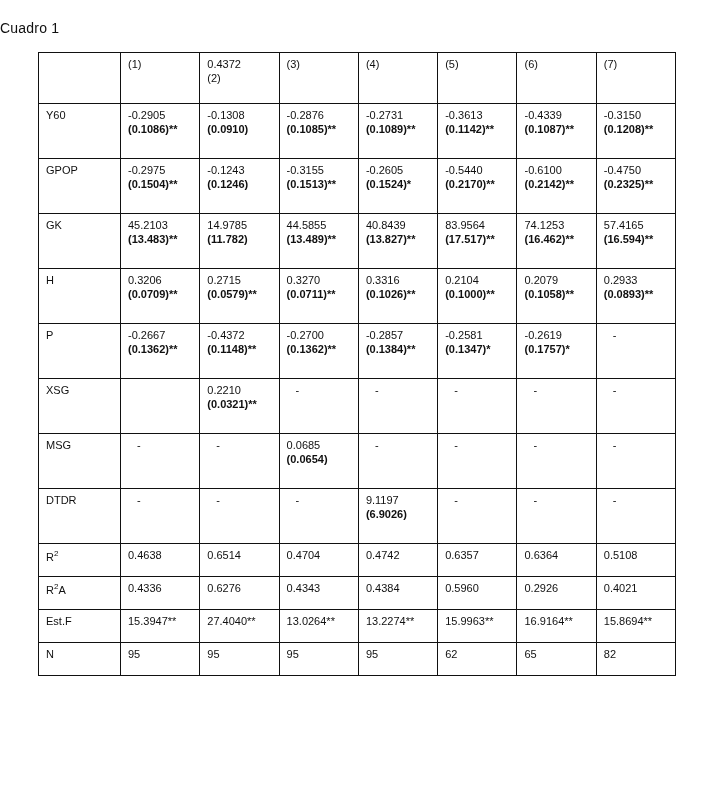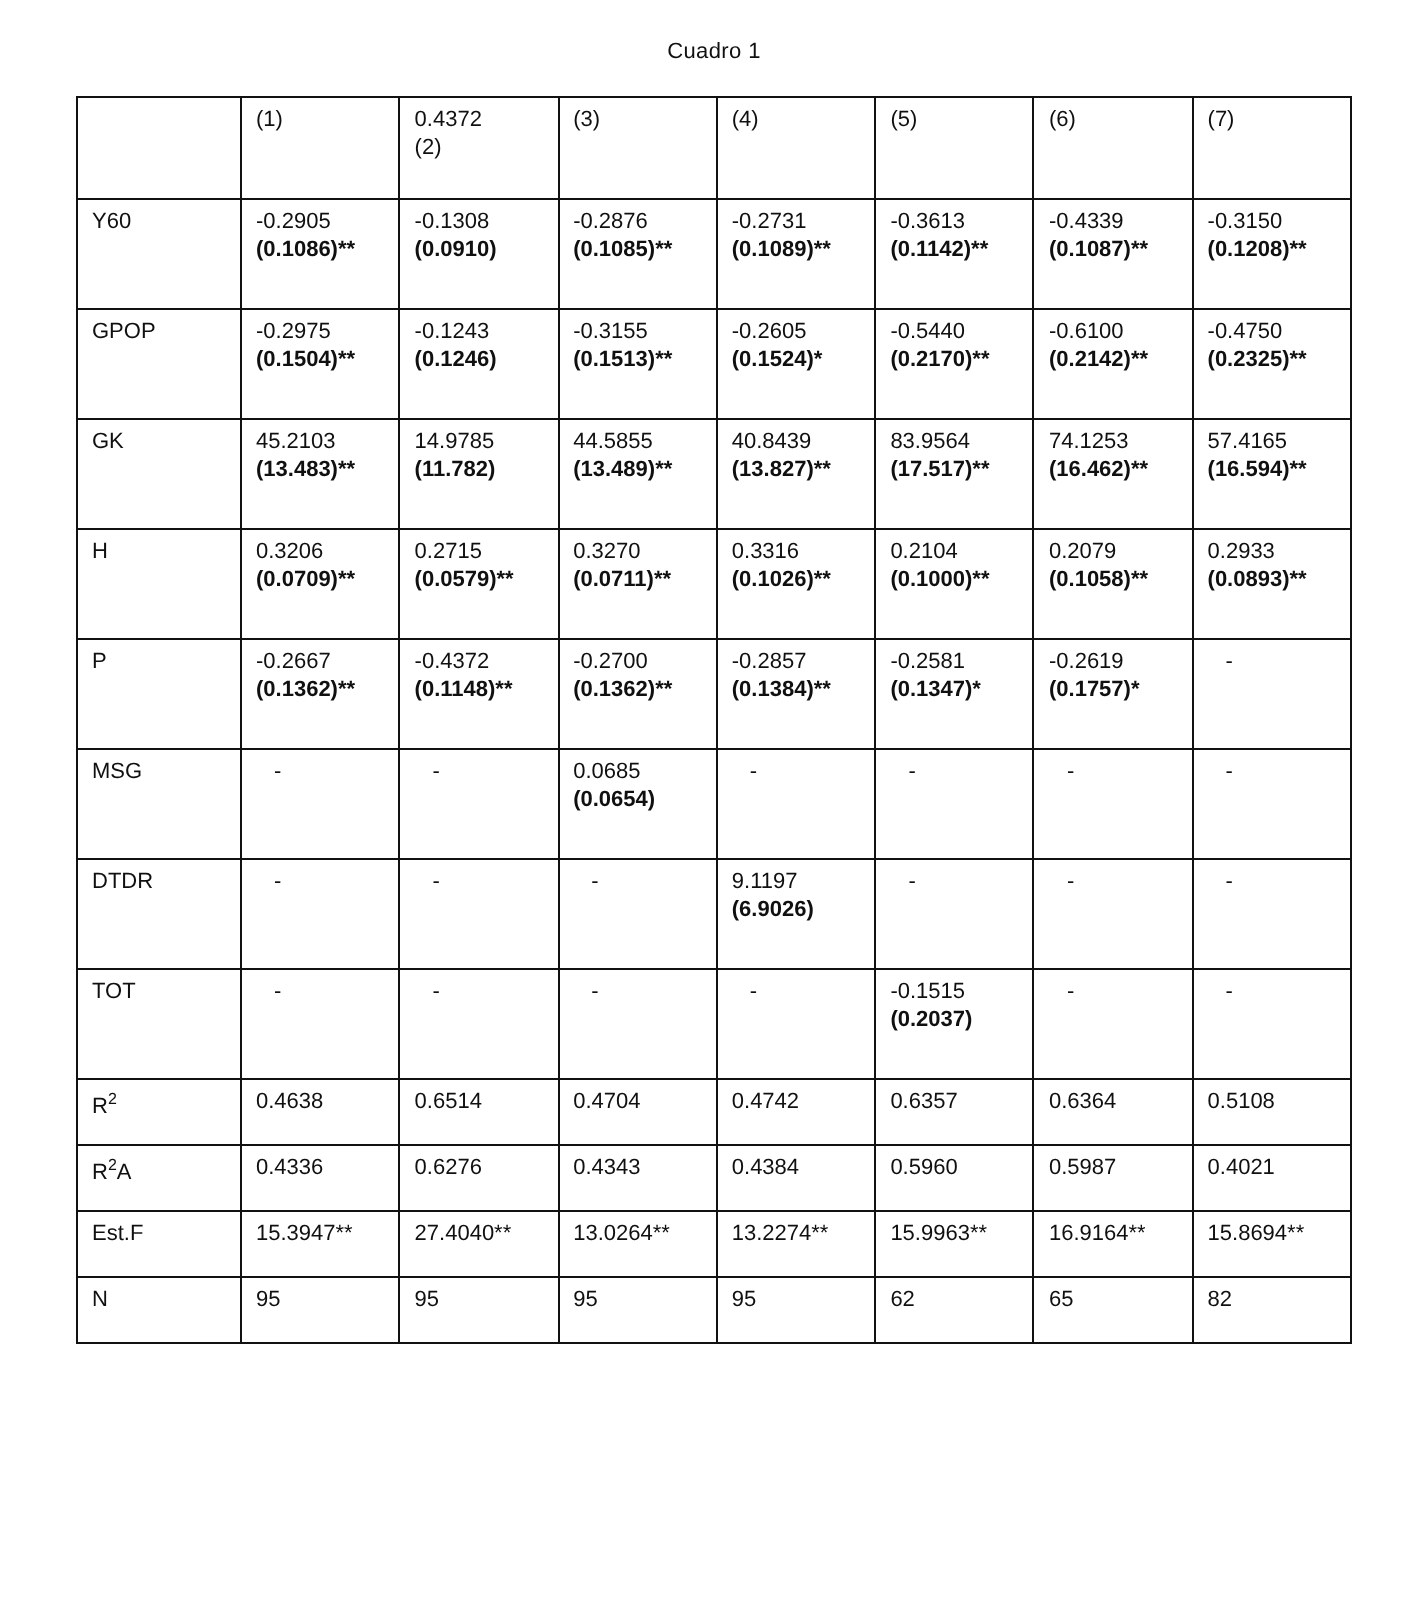--- a/index.html
+++ b/index.html
@@ -23,8 +23,7 @@
     position: relative;
   }
   .caption {
-    text-align: center;
-    font-size: 11px;
+    font-size: 14px;
     letter-spacing: 0.2px;
     margin-top: 20px;
     margin-bottom: 16px;

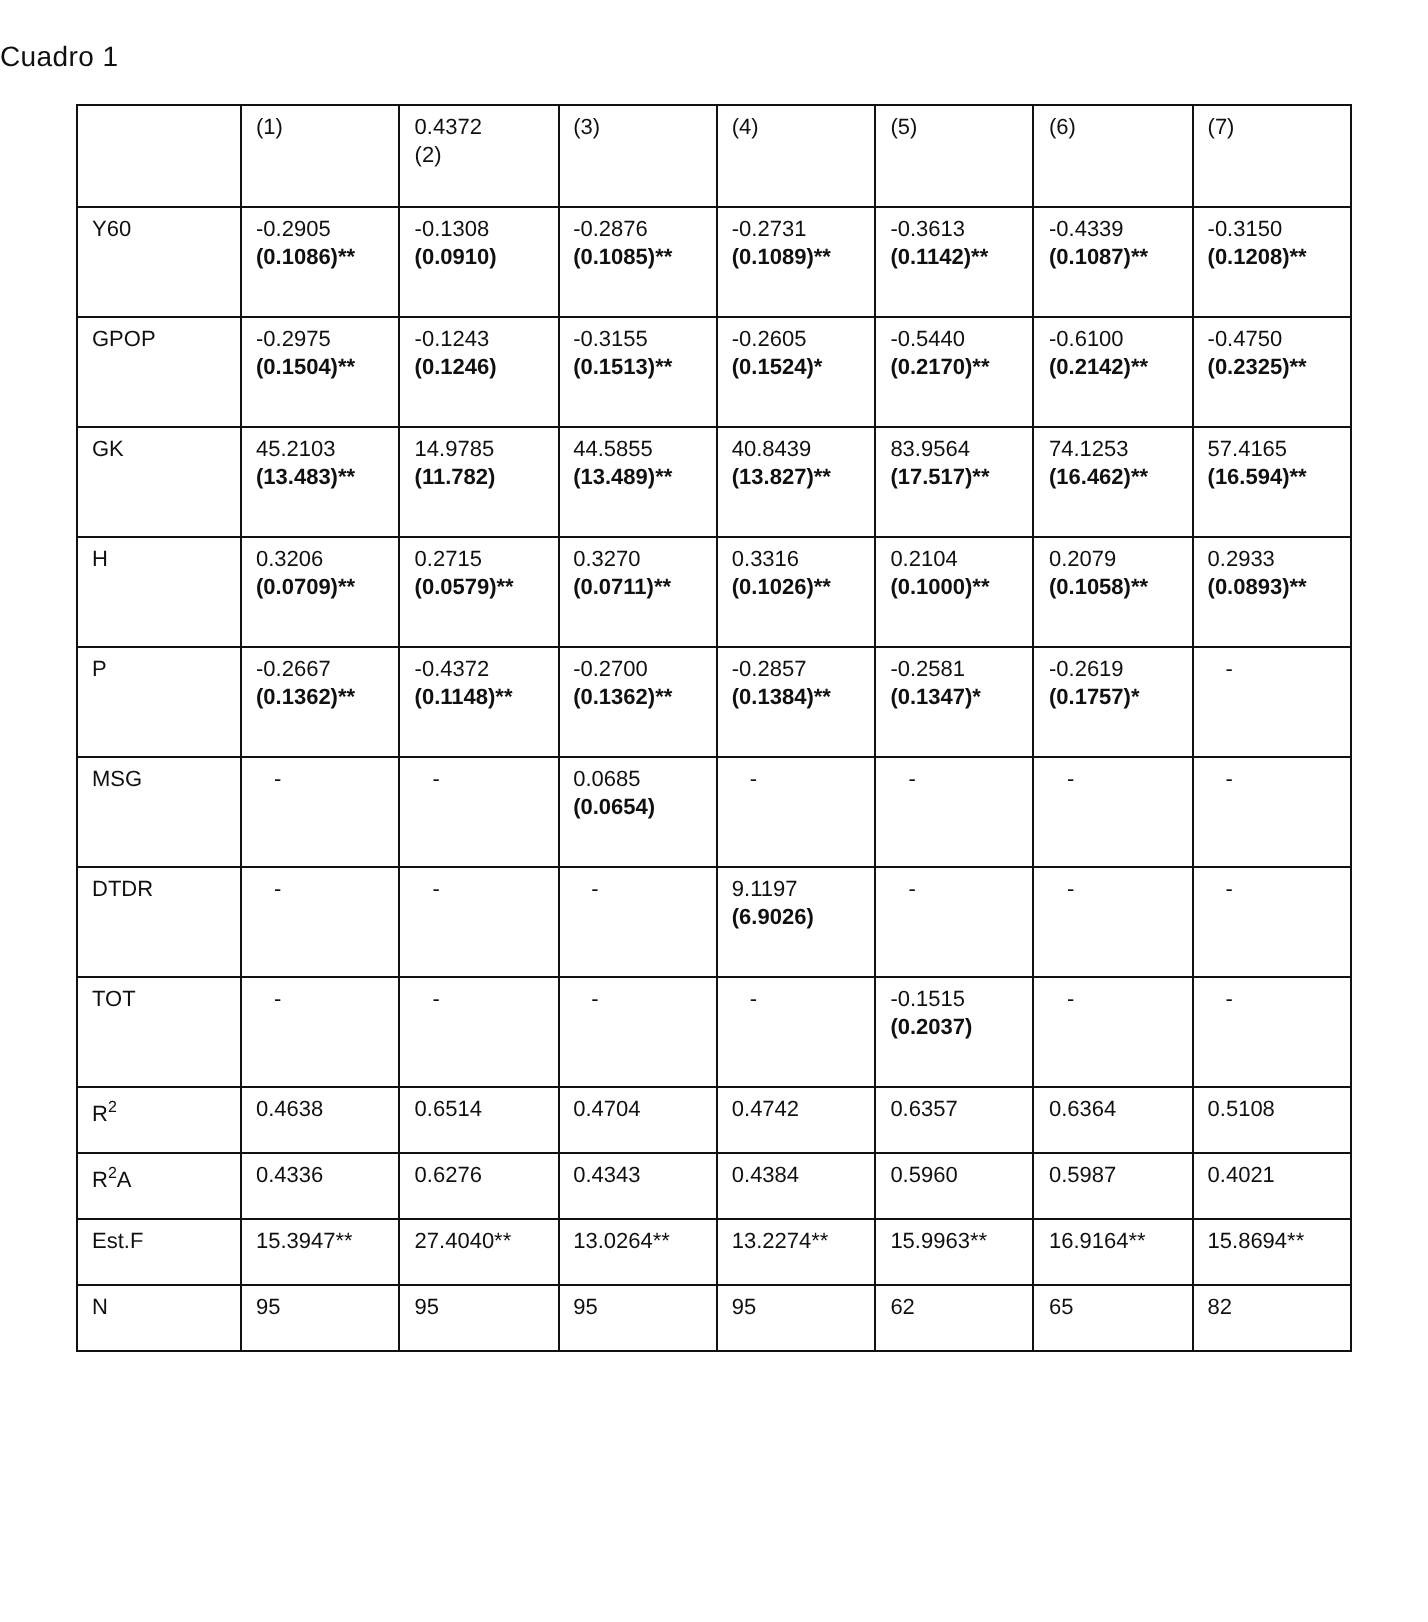--- a/index.html
+++ b/index.html
@@ -289,6 +289,31 @@
             </td>
           </tr>
           <tr class="tall">
+            <td class="rowlabel"><span>XSG</span></td>
+            <td class="cell">
+              <span class="v1"></span>
+            </td>
+            <td class="cell">
+              <span class="v1">0.2210</span>
+              <span class="v2">(0.0321)**</span>
+            </td>
+            <td class="cell dash">
+              <span class="v1">-</span>
+            </td>
+            <td class="cell dash">
+              <span class="v1">-</span>
+            </td>
+            <td class="cell dash">
+              <span class="v1">-</span>
+            </td>
+            <td class="cell dash">
+              <span class="v1">-</span>
+            </td>
+            <td class="cell dash">
+              <span class="v1">-</span>
+            </td>
+          </tr>
+          <tr class="tall">
             <td class="rowlabel"><span>MSG</span></td>
             <td class="cell dash">
               <span class="v1">-</span>

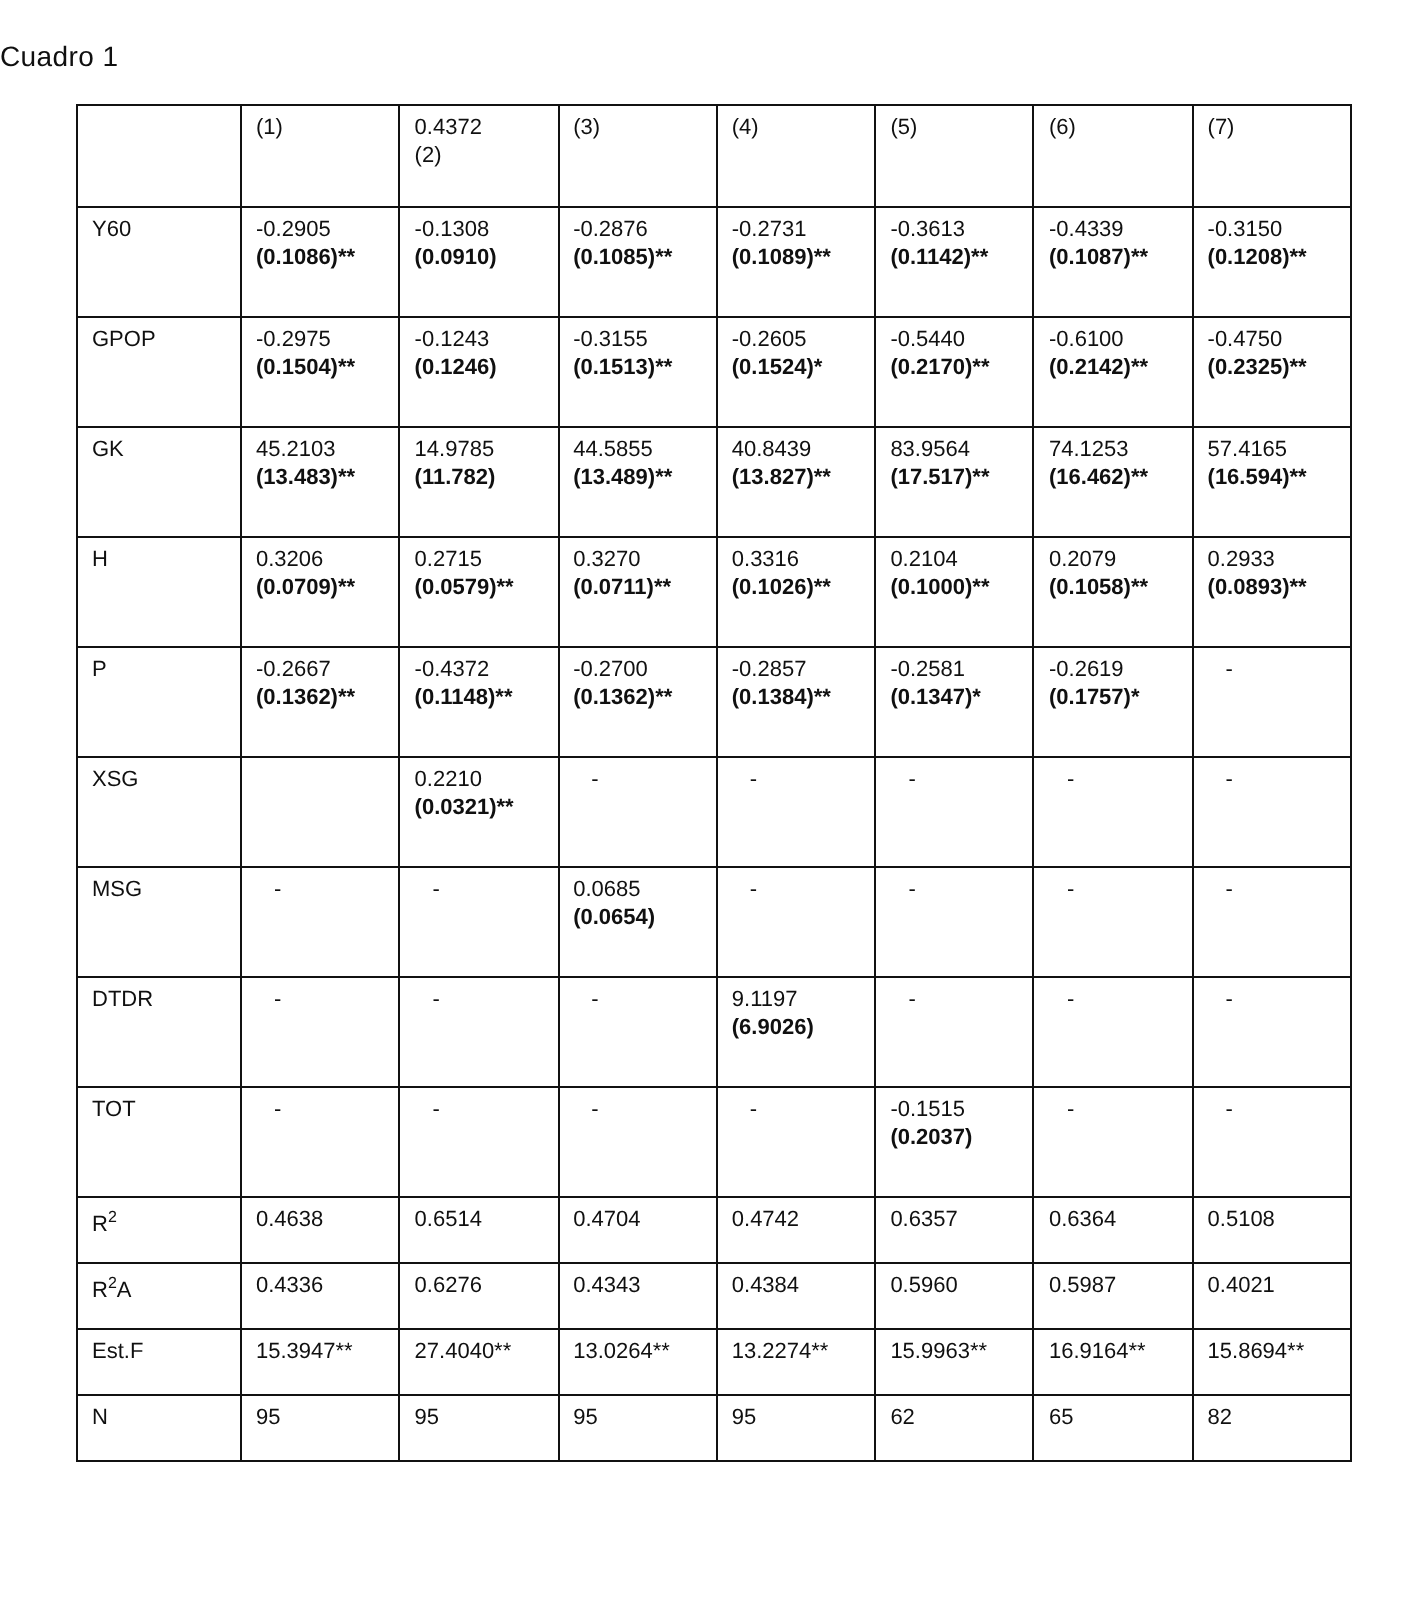--- a/index.html
+++ b/index.html
@@ -363,31 +363,6 @@
               <span class="v1">-</span>
             </td>
           </tr>
-          <tr class="tall">
-            <td class="rowlabel"><span>TOT</span></td>
-            <td class="cell dash">
-              <span class="v1">-</span>
-            </td>
-            <td class="cell dash">
-              <span class="v1">-</span>
-            </td>
-            <td class="cell dash">
-              <span class="v1">-</span>
-            </td>
-            <td class="cell dash">
-              <span class="v1">-</span>
-            </td>
-            <td class="cell">
-              <span class="v1">-0.1515</span>
-              <span class="v2">(0.2037)</span>
-            </td>
-            <td class="cell dash">
-              <span class="v1">-</span>
-            </td>
-            <td class="cell dash">
-              <span class="v1">-</span>
-            </td>
-          </tr>
           <tr class="short">
             <td class="rowlabel"><span>R</span><sup>2</sup></td>
             <td class="cell">

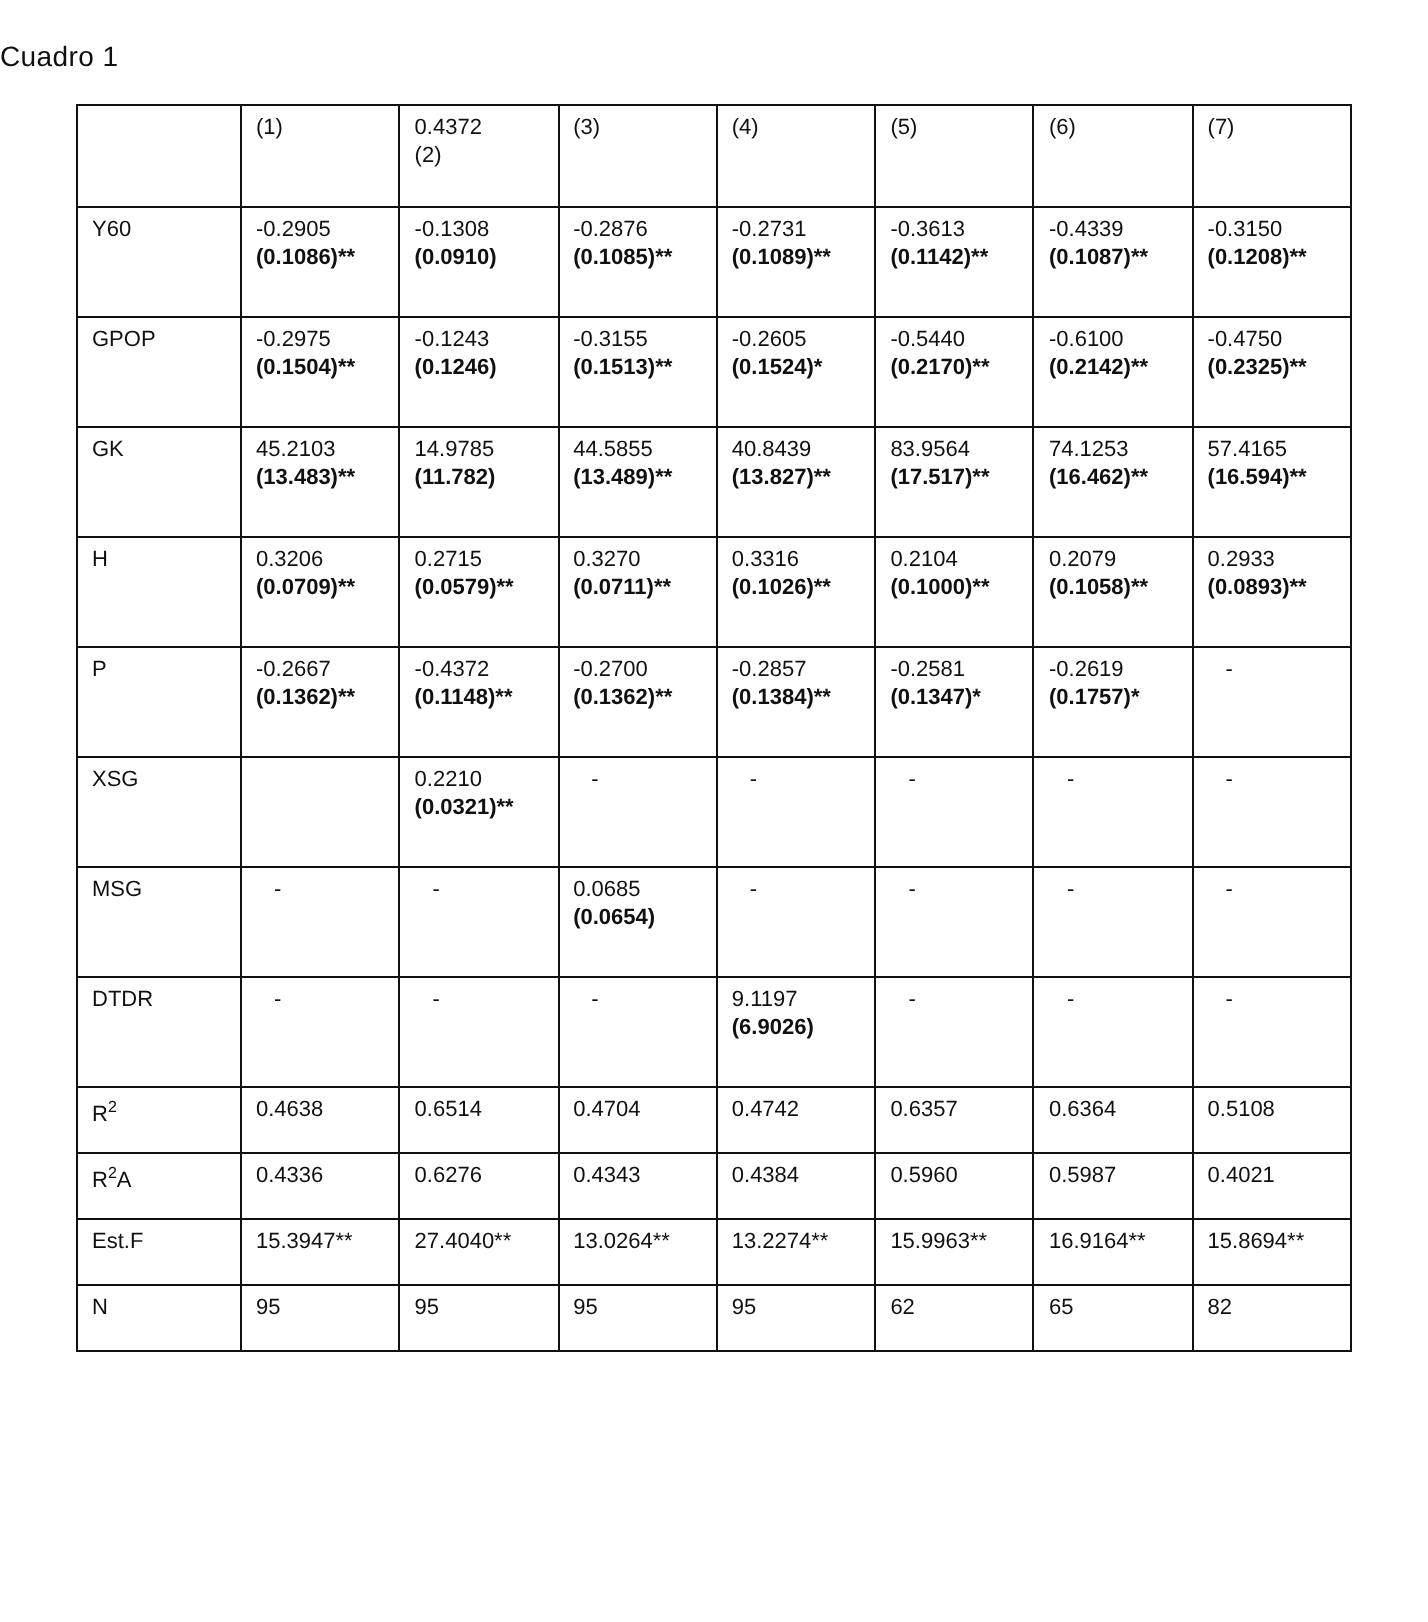--- a/index.html
+++ b/index.html
@@ -405,7 +405,7 @@
               <span class="v1">0.5960</span>
             </td>
             <td class="cell">
-              <span class="v1">0.5987</span>
+              <span class="v1">0.2926</span>
             </td>
             <td class="cell">
               <span class="v1">0.4021</span>

